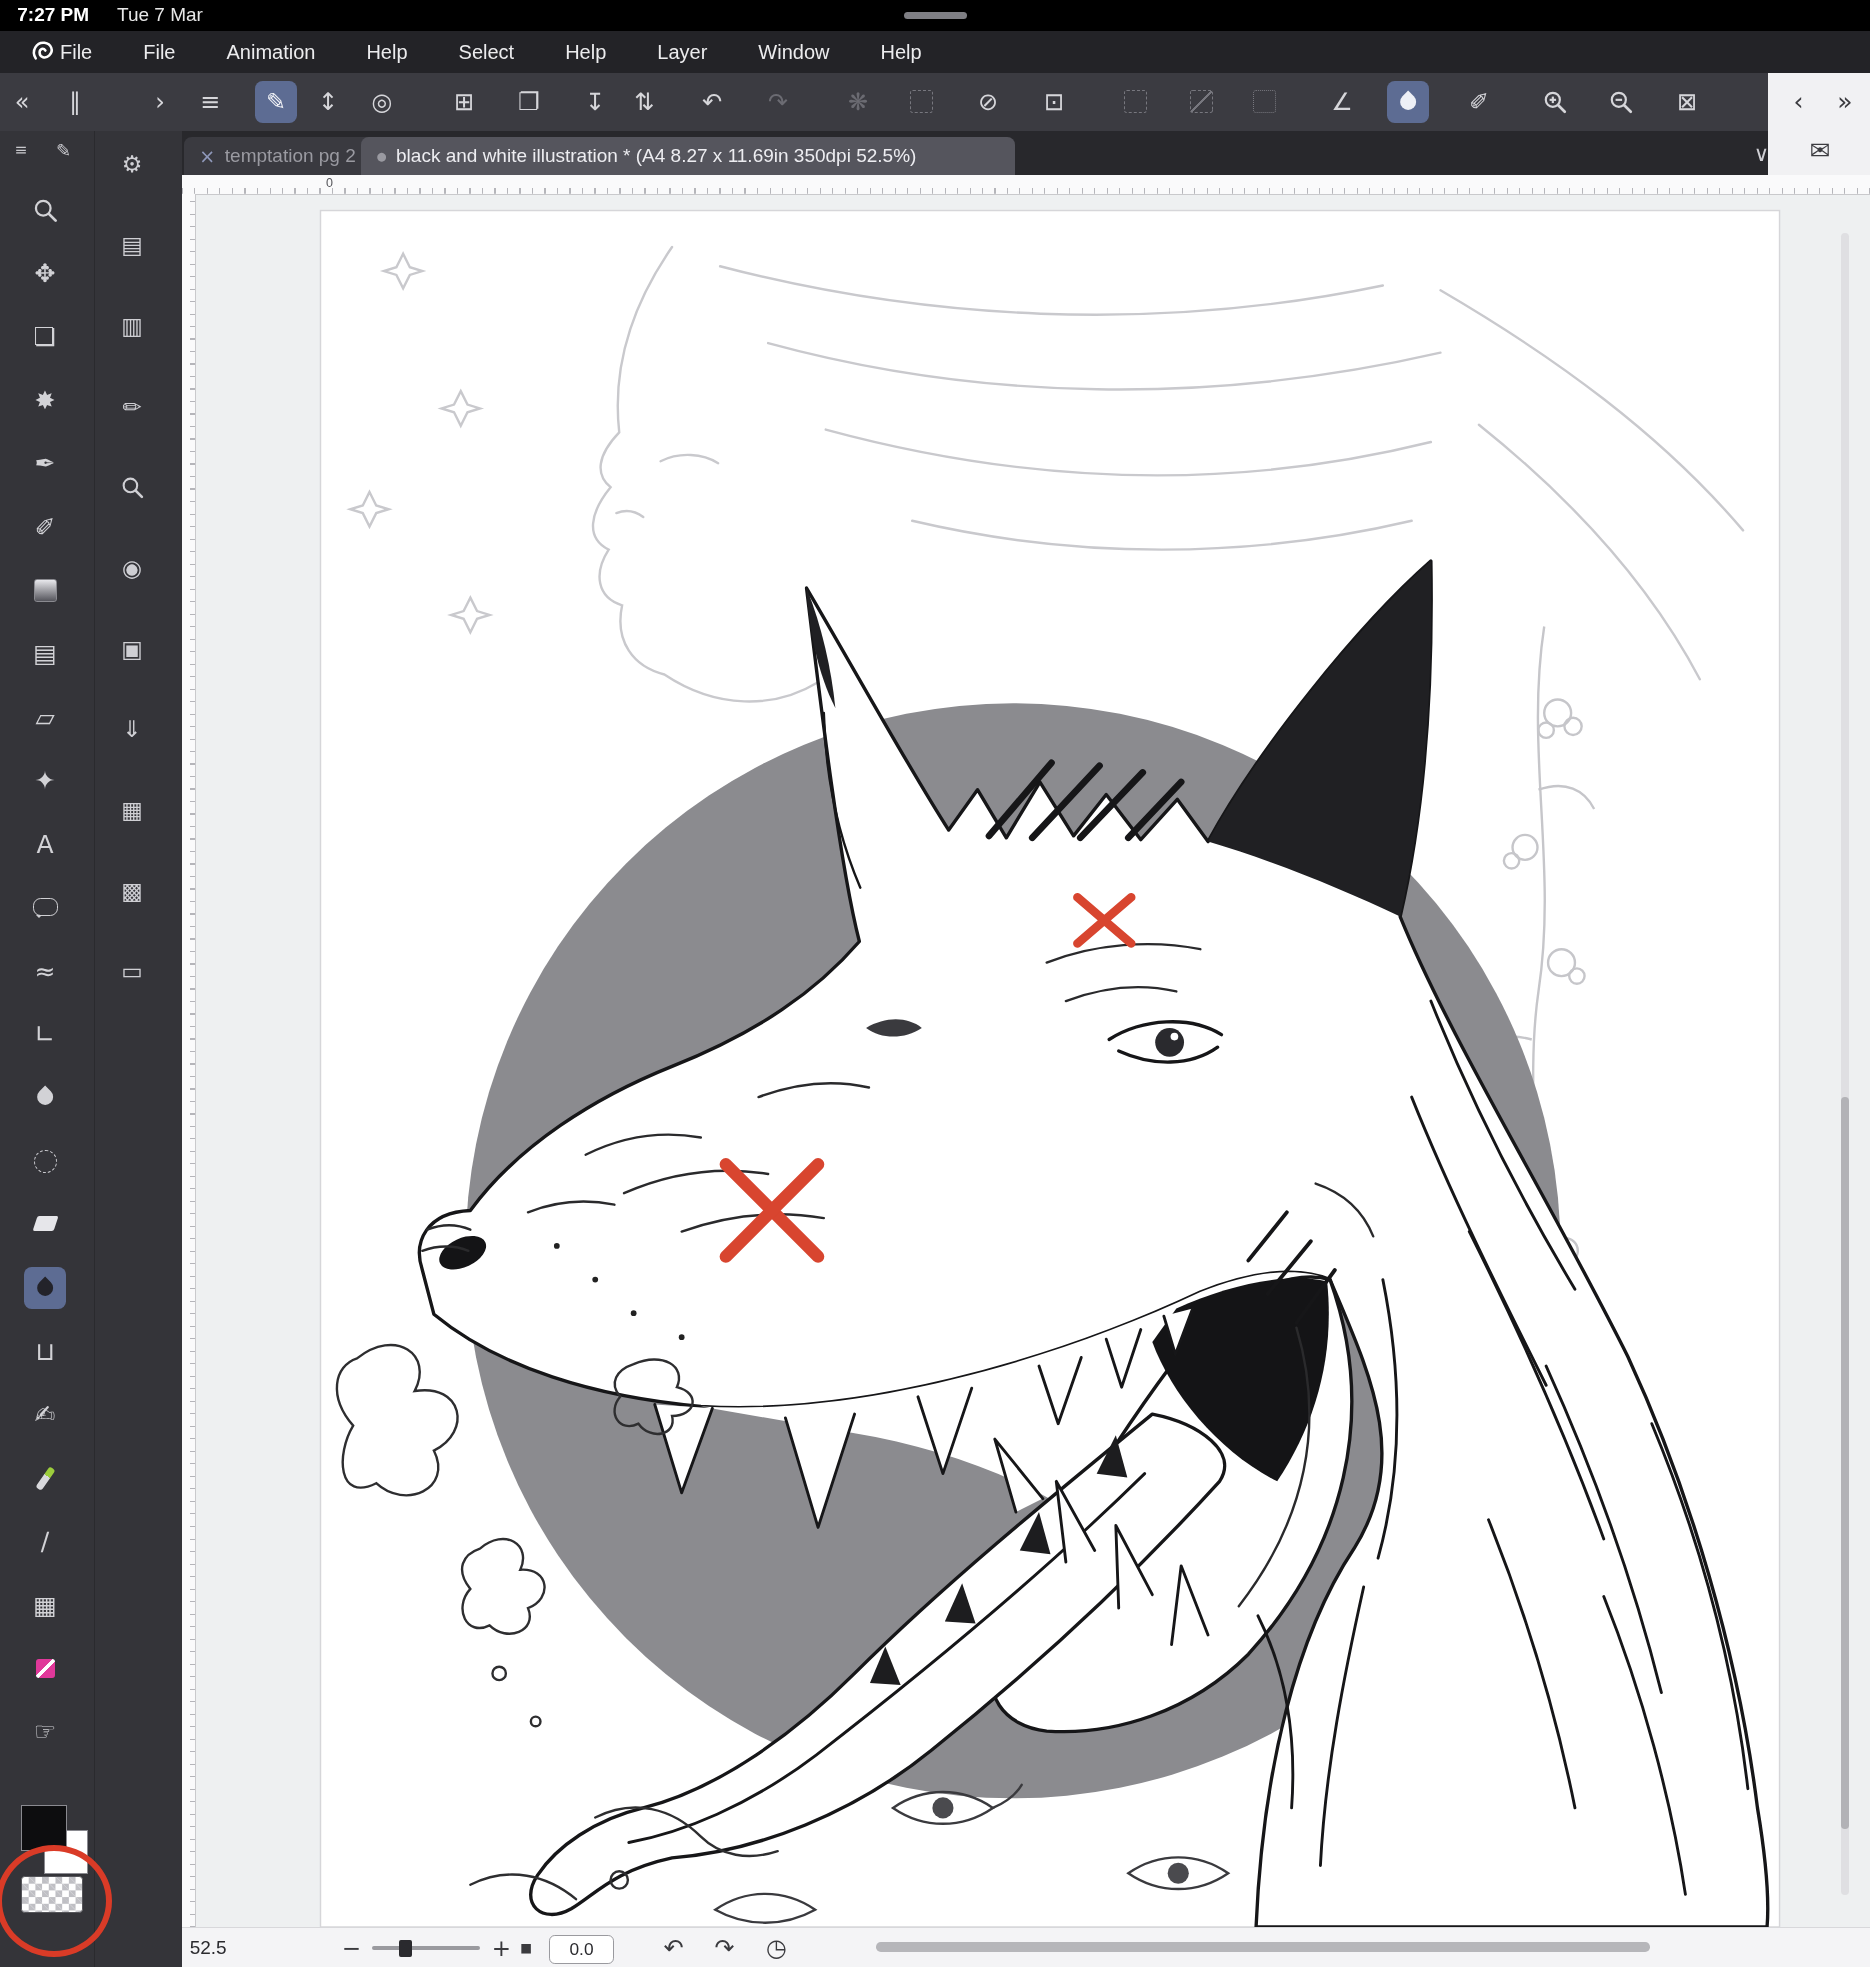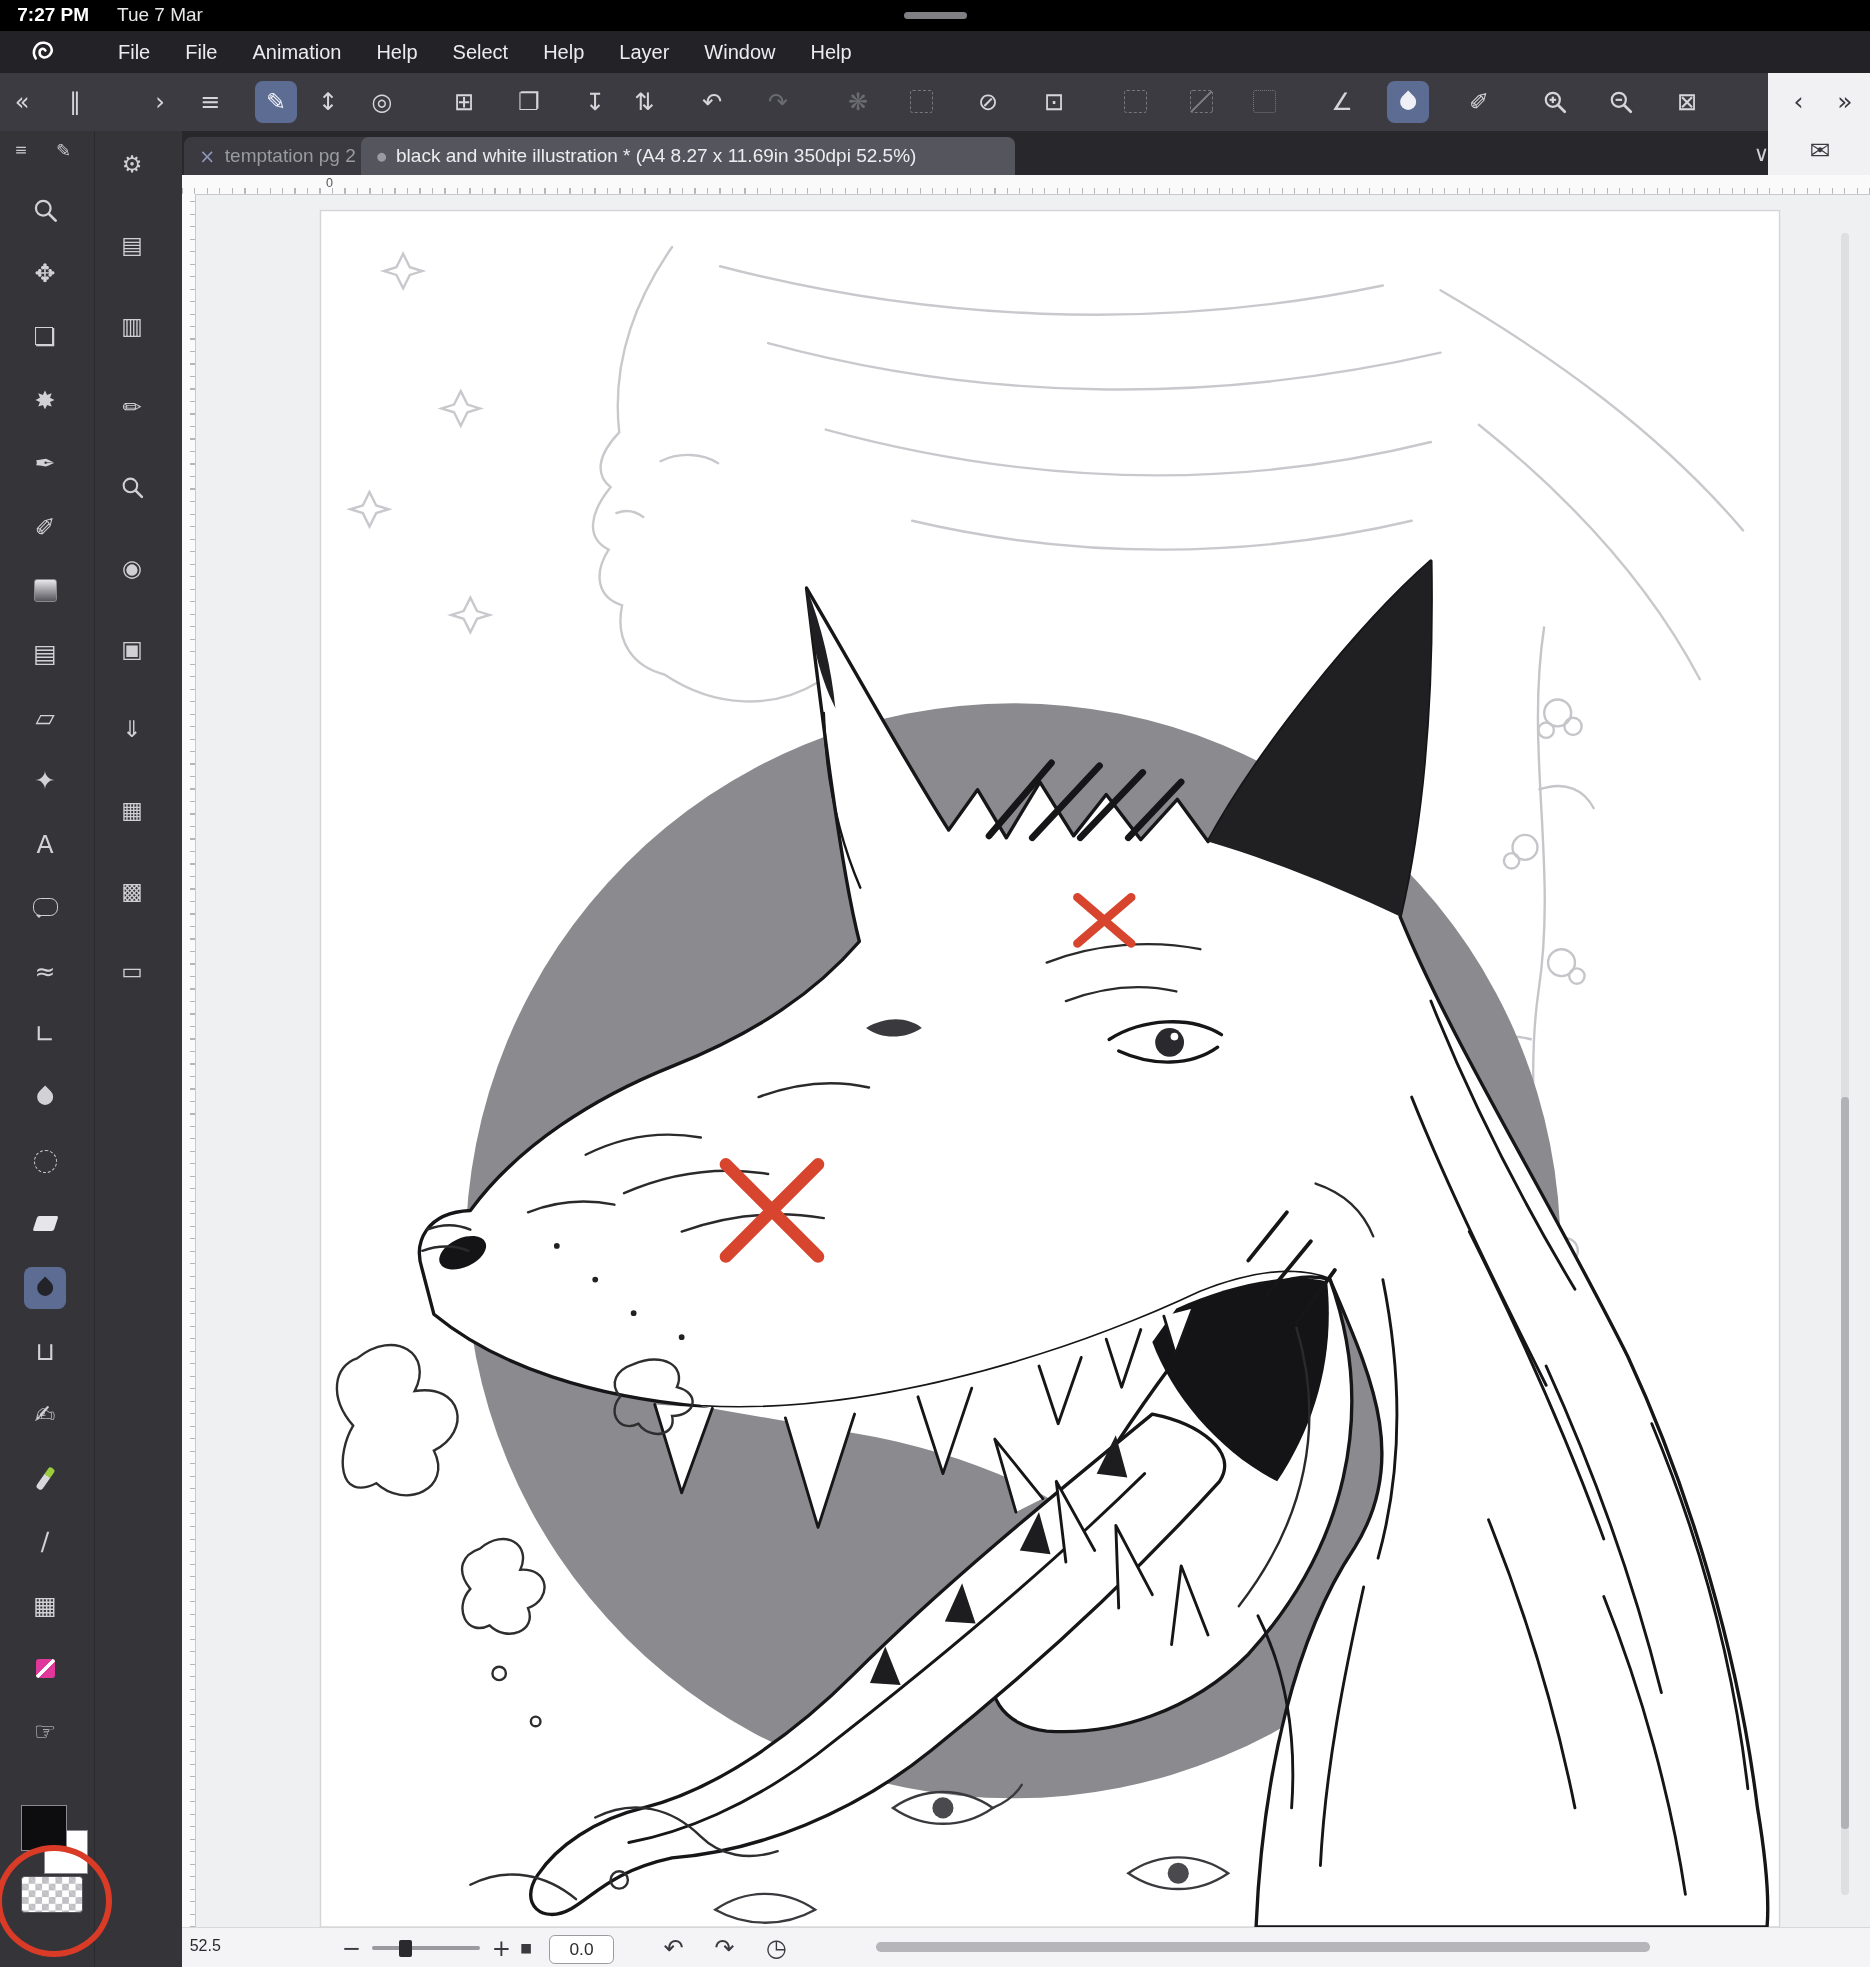--- a/index.html
+++ b/index.html
@@ -16,7 +16,7 @@
   
   #menubar{position:absolute;left:0;top:31px;width:1870px;height:42px;background:#232327;display:flex;align-items:center}
   #logo{position:absolute;left:27px;top:5.8px;width:31px;height:31px}
-  #menuitems{display:flex;gap:35px;margin-left:118px}
+  #menuitems{display:flex;gap:51px;margin-left:60px}
   #menuitems .mi{color:#ececee;font-size:20px;cursor:default}
 
   

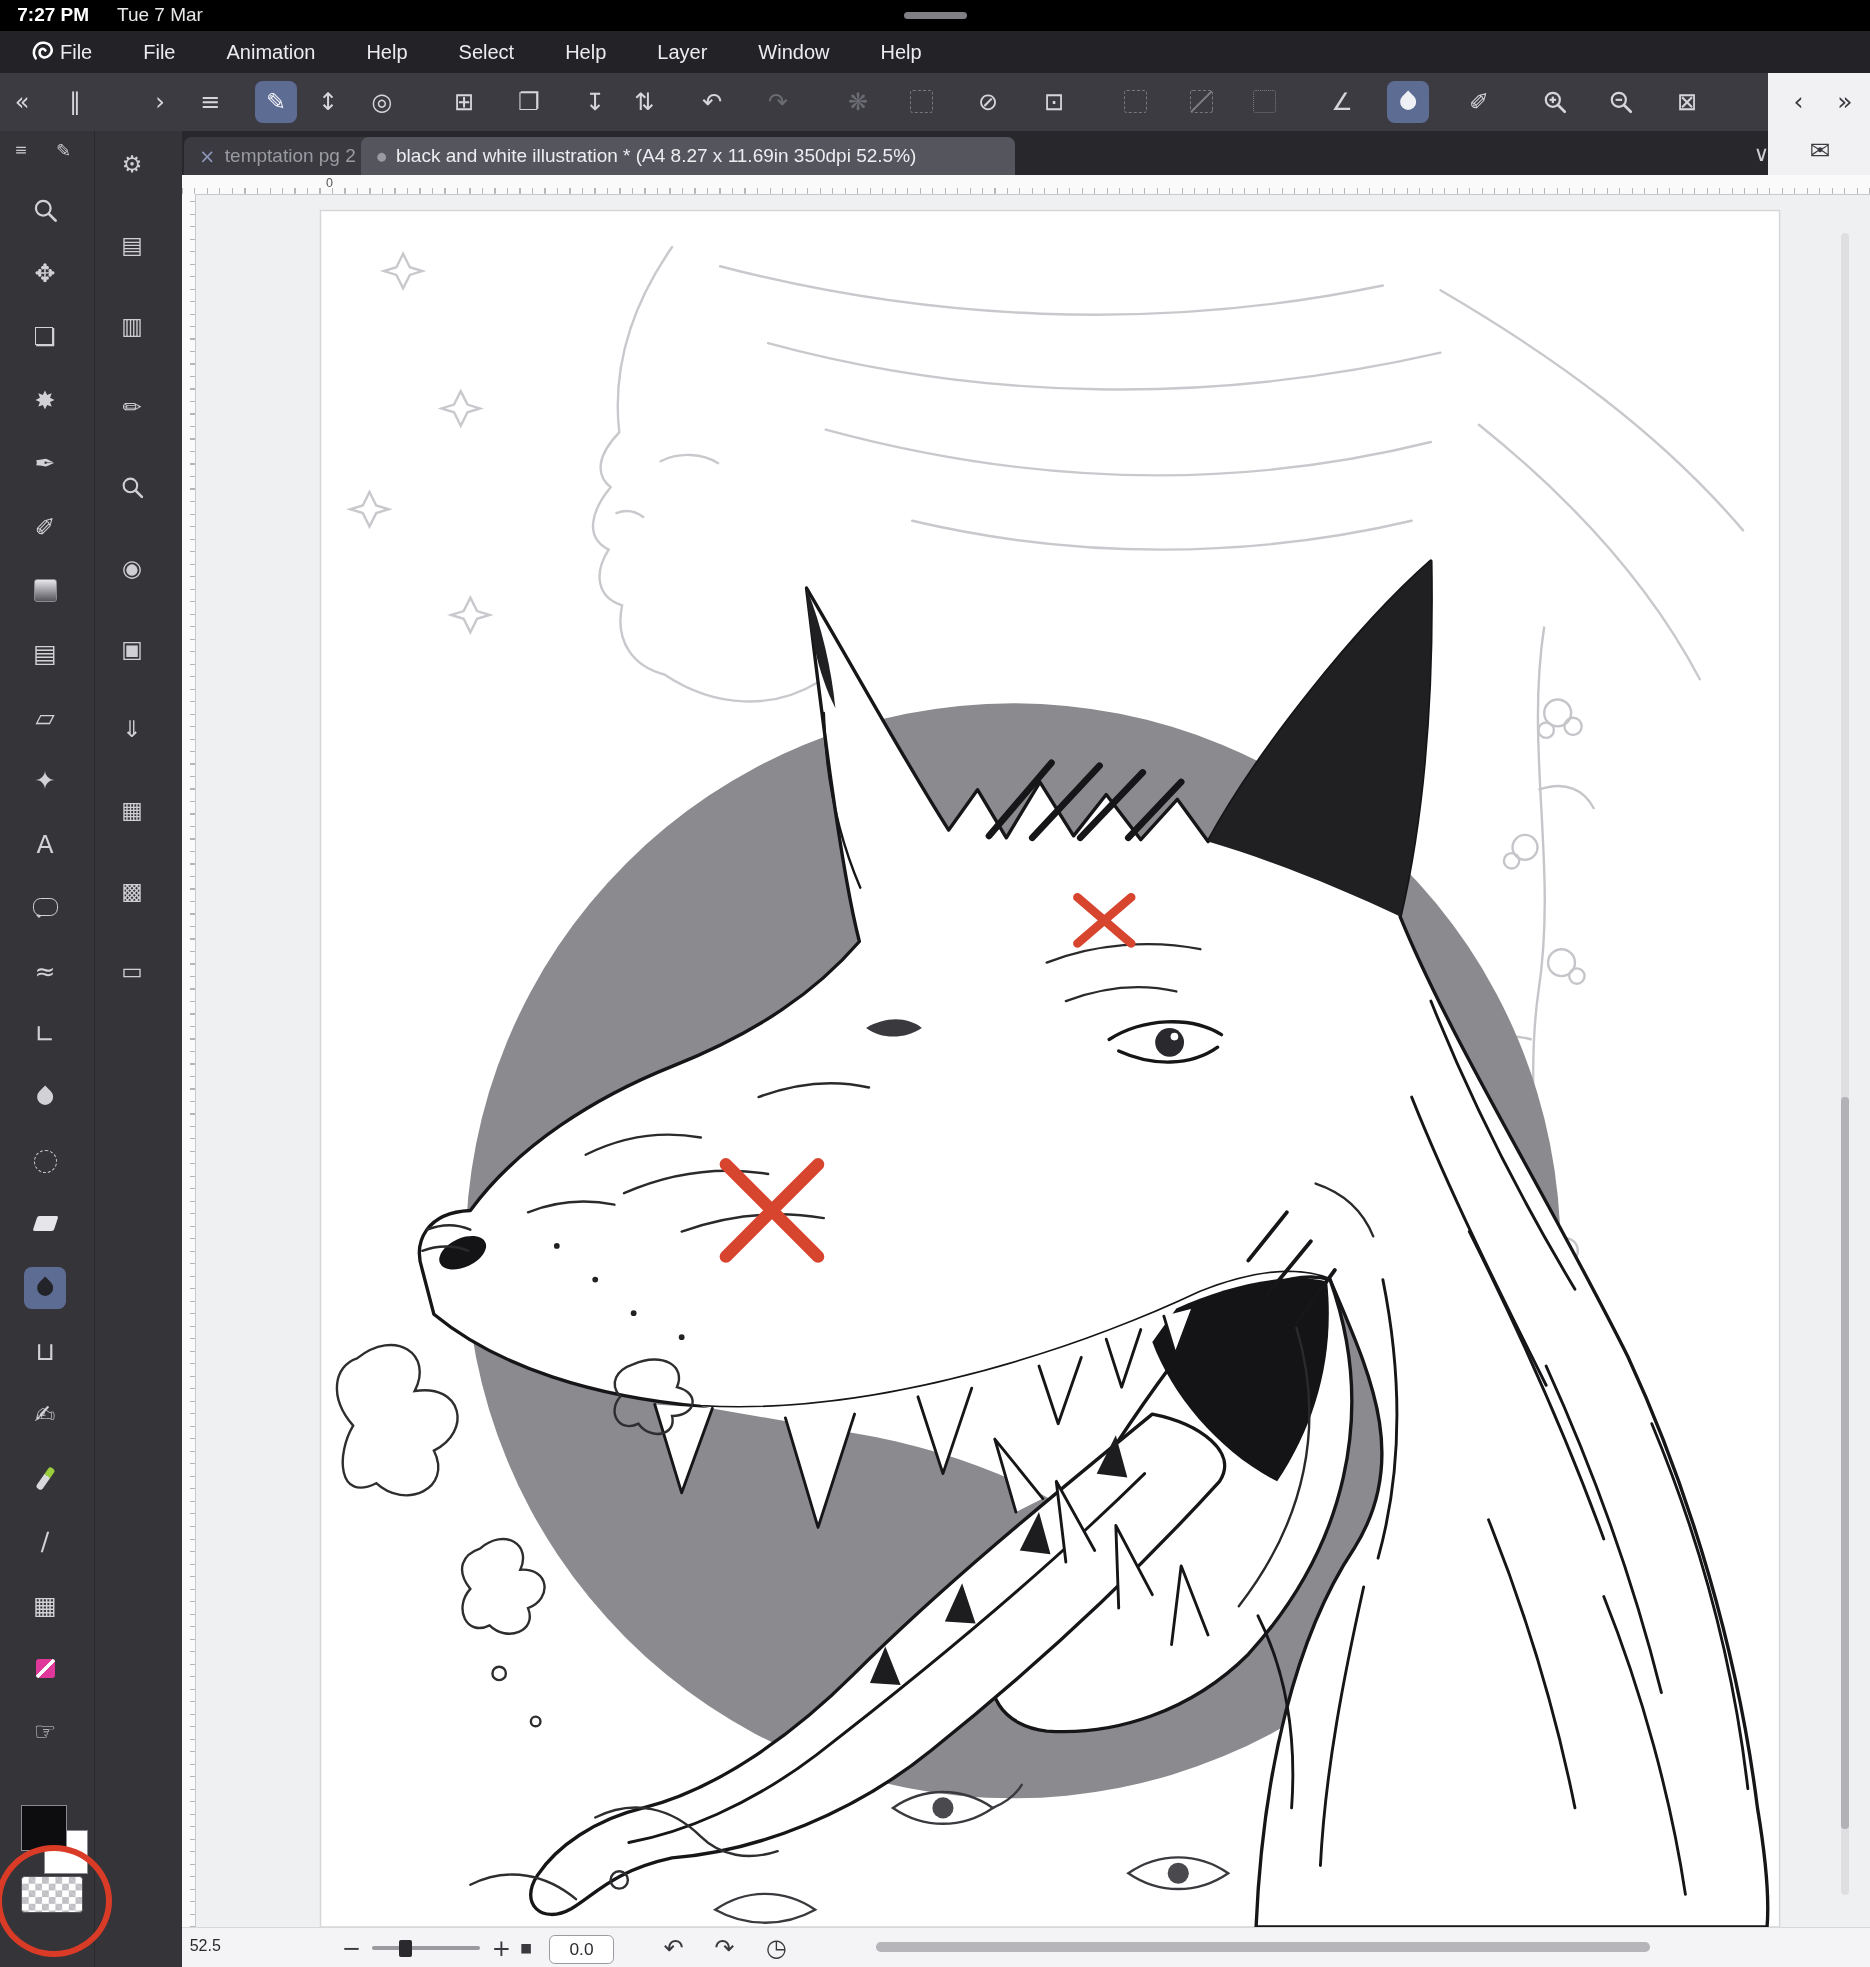--- a/index.html
+++ b/index.html
@@ -84,7 +84,7 @@
   
   #bottombar{position:absolute;left:182px;top:1927px;width:1689px;height:40px;background:#f4f4f6;border-top:1px solid #d8d8db}
   #bottombar .ic{position:absolute;color:#3a3a3e}
-  #zoomval{position:absolute;left:7.7px;top:8.6px;font-size:16px;color:#2a2a2e}
+  #zoomval{position:absolute;left:7.7px;top:8.6px;font-size:19px;color:#2a2a2e}
   #sltrack{position:absolute;left:190px;top:18px;width:108px;height:3.8px;background:#9a9a9f;border-radius:1.9px}
   #slhandle{position:absolute;left:217px;top:11.5px;width:13.4px;height:17.3px;background:#2a2a2e;border-radius:1.9px}
   #stopSq{position:absolute;left:338px;top:13.4px;width:12.5px;height:12.5px;color:#222;font-size:12.5px}

